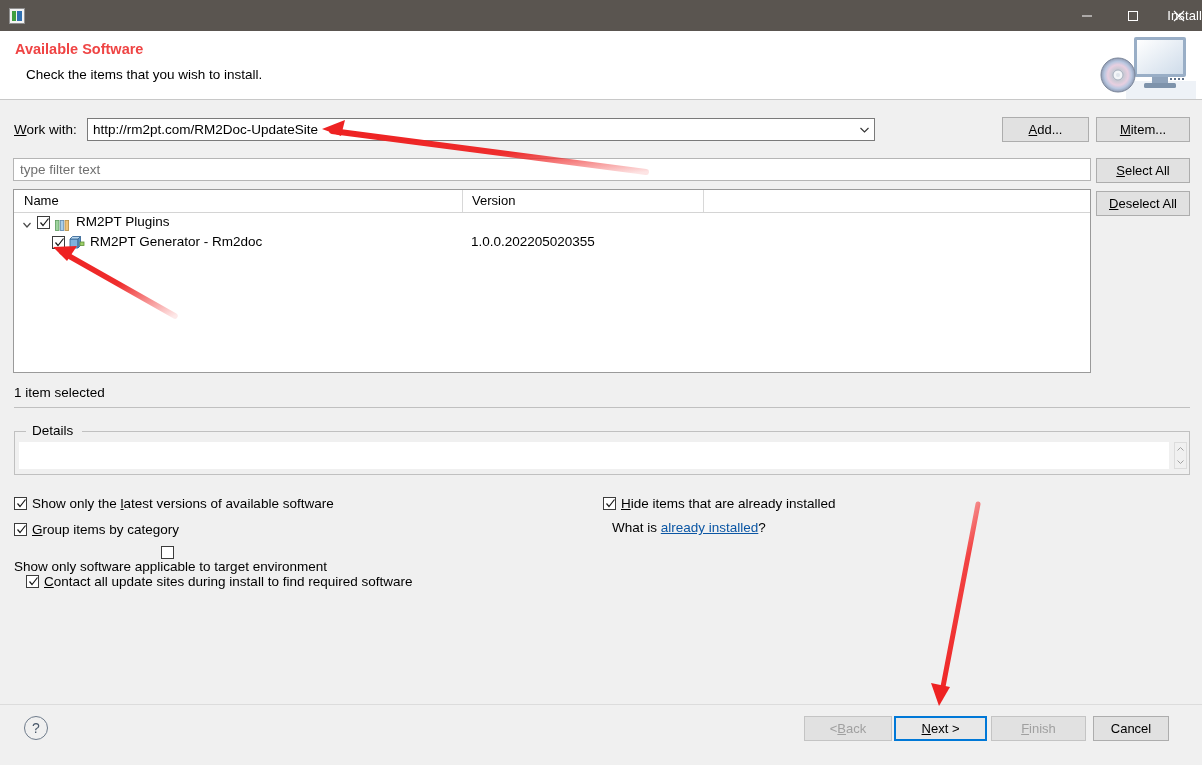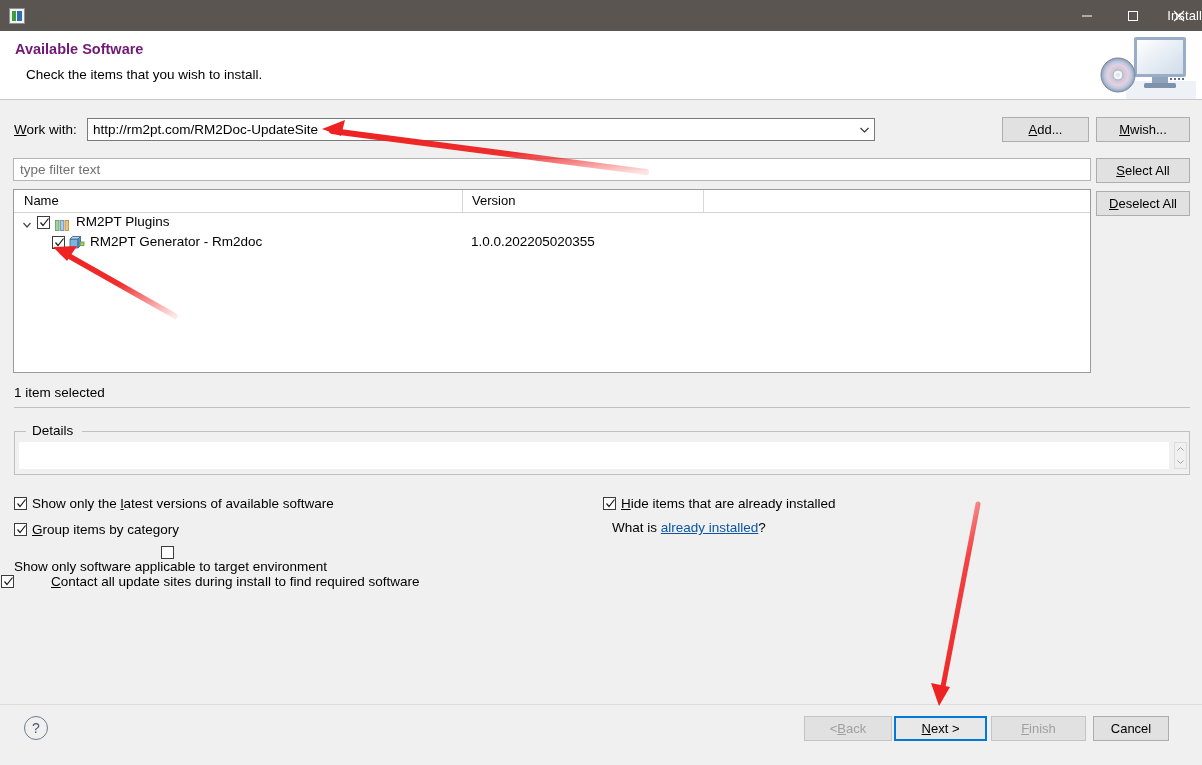--- a/index.html
+++ b/index.html
@@ -76,7 +76,7 @@
     left: 15px; top: 10px;
     font-size: 14.5px;
     font-weight: bold;
-    color: #701a75;
+    color: #ef4444;
   }
   .header-sub {
     position: absolute;

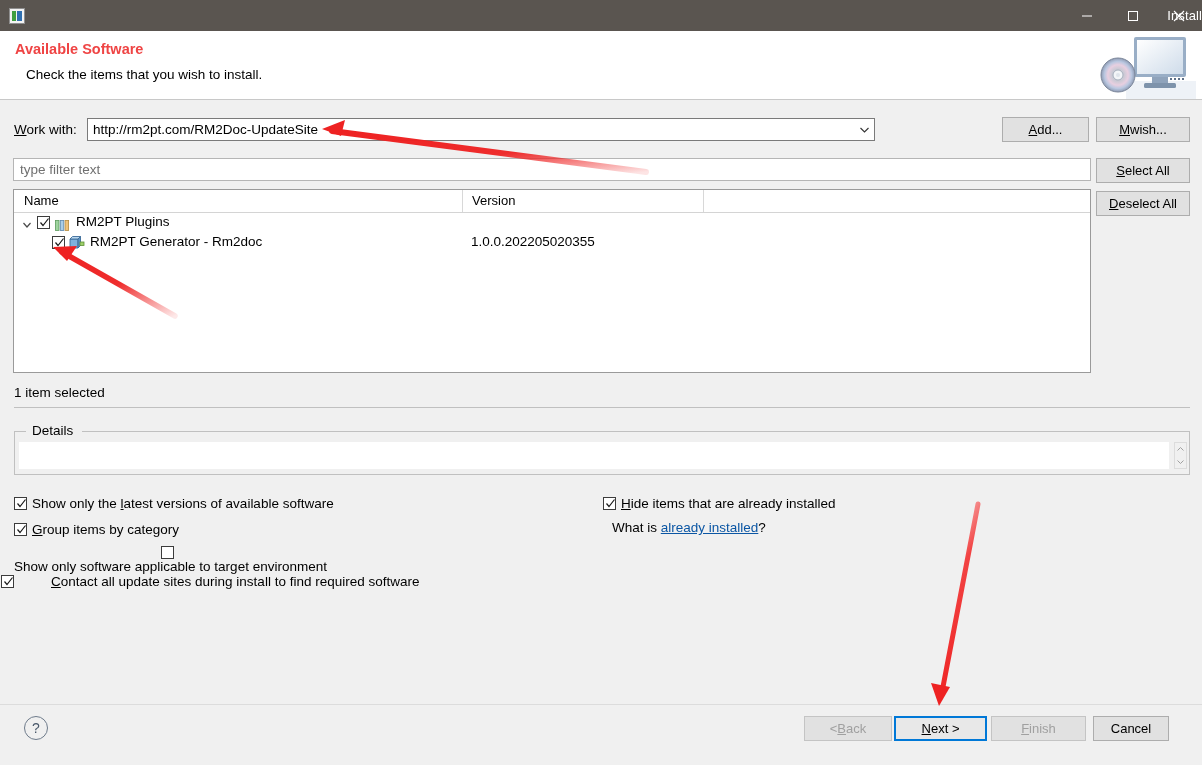--- a/index.html
+++ b/index.html
@@ -434,7 +434,7 @@
     </button>
   <button class="btn btn-manage">
       <u class="mn">M</u>
-      <span>wish...</span>
+      <span>item...</span>
     </button>
   <button class="btn btn-selall">
       <u class="mn">S</u>

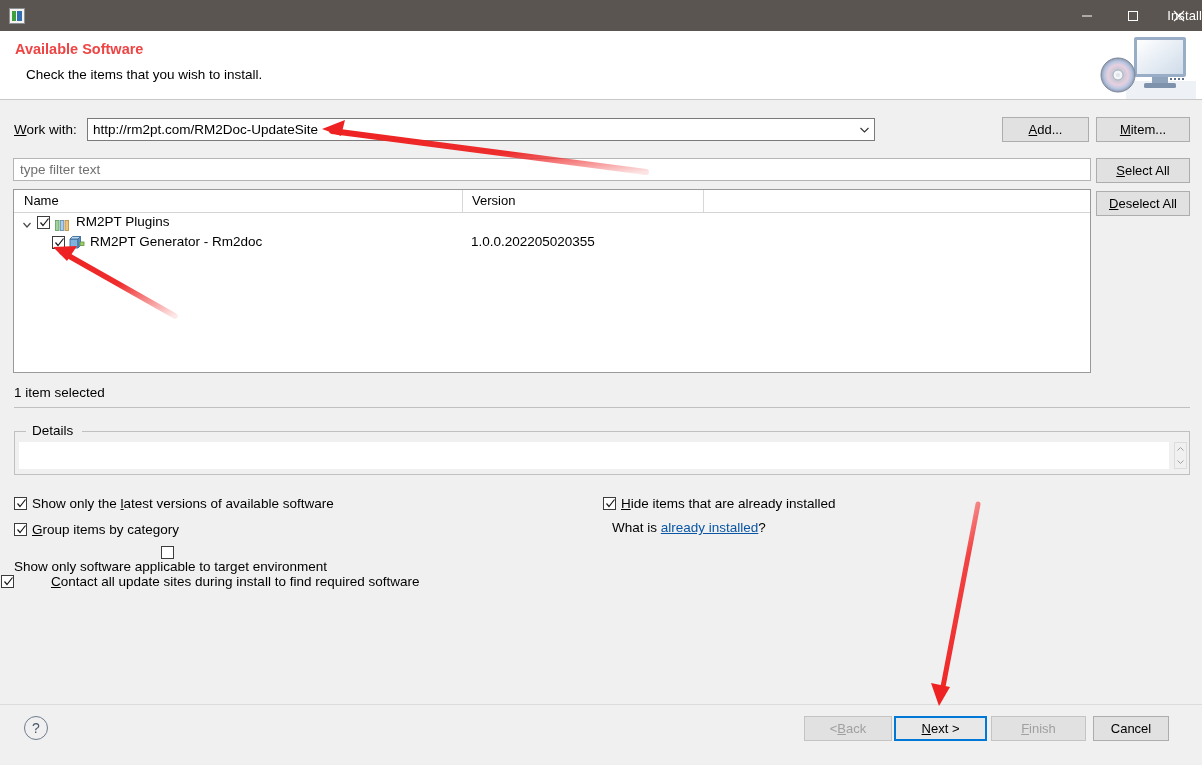--- a/index.html
+++ b/index.html
@@ -301,7 +301,7 @@
   .opt1 { left: 14px; top: 494px; }
   .opt2 { left: 14px; top: 520px; }
   .opt3 { left: 14px; top: 546px; flex-direction: column; }
-  .opt4 { left: 1px; top: 572px; gap: 32px; }
+  .opt4 { left: 26px; top: 572px; }
   .opt5 { left: 603px; top: 494px; }
   .whatis {
     position: absolute;

